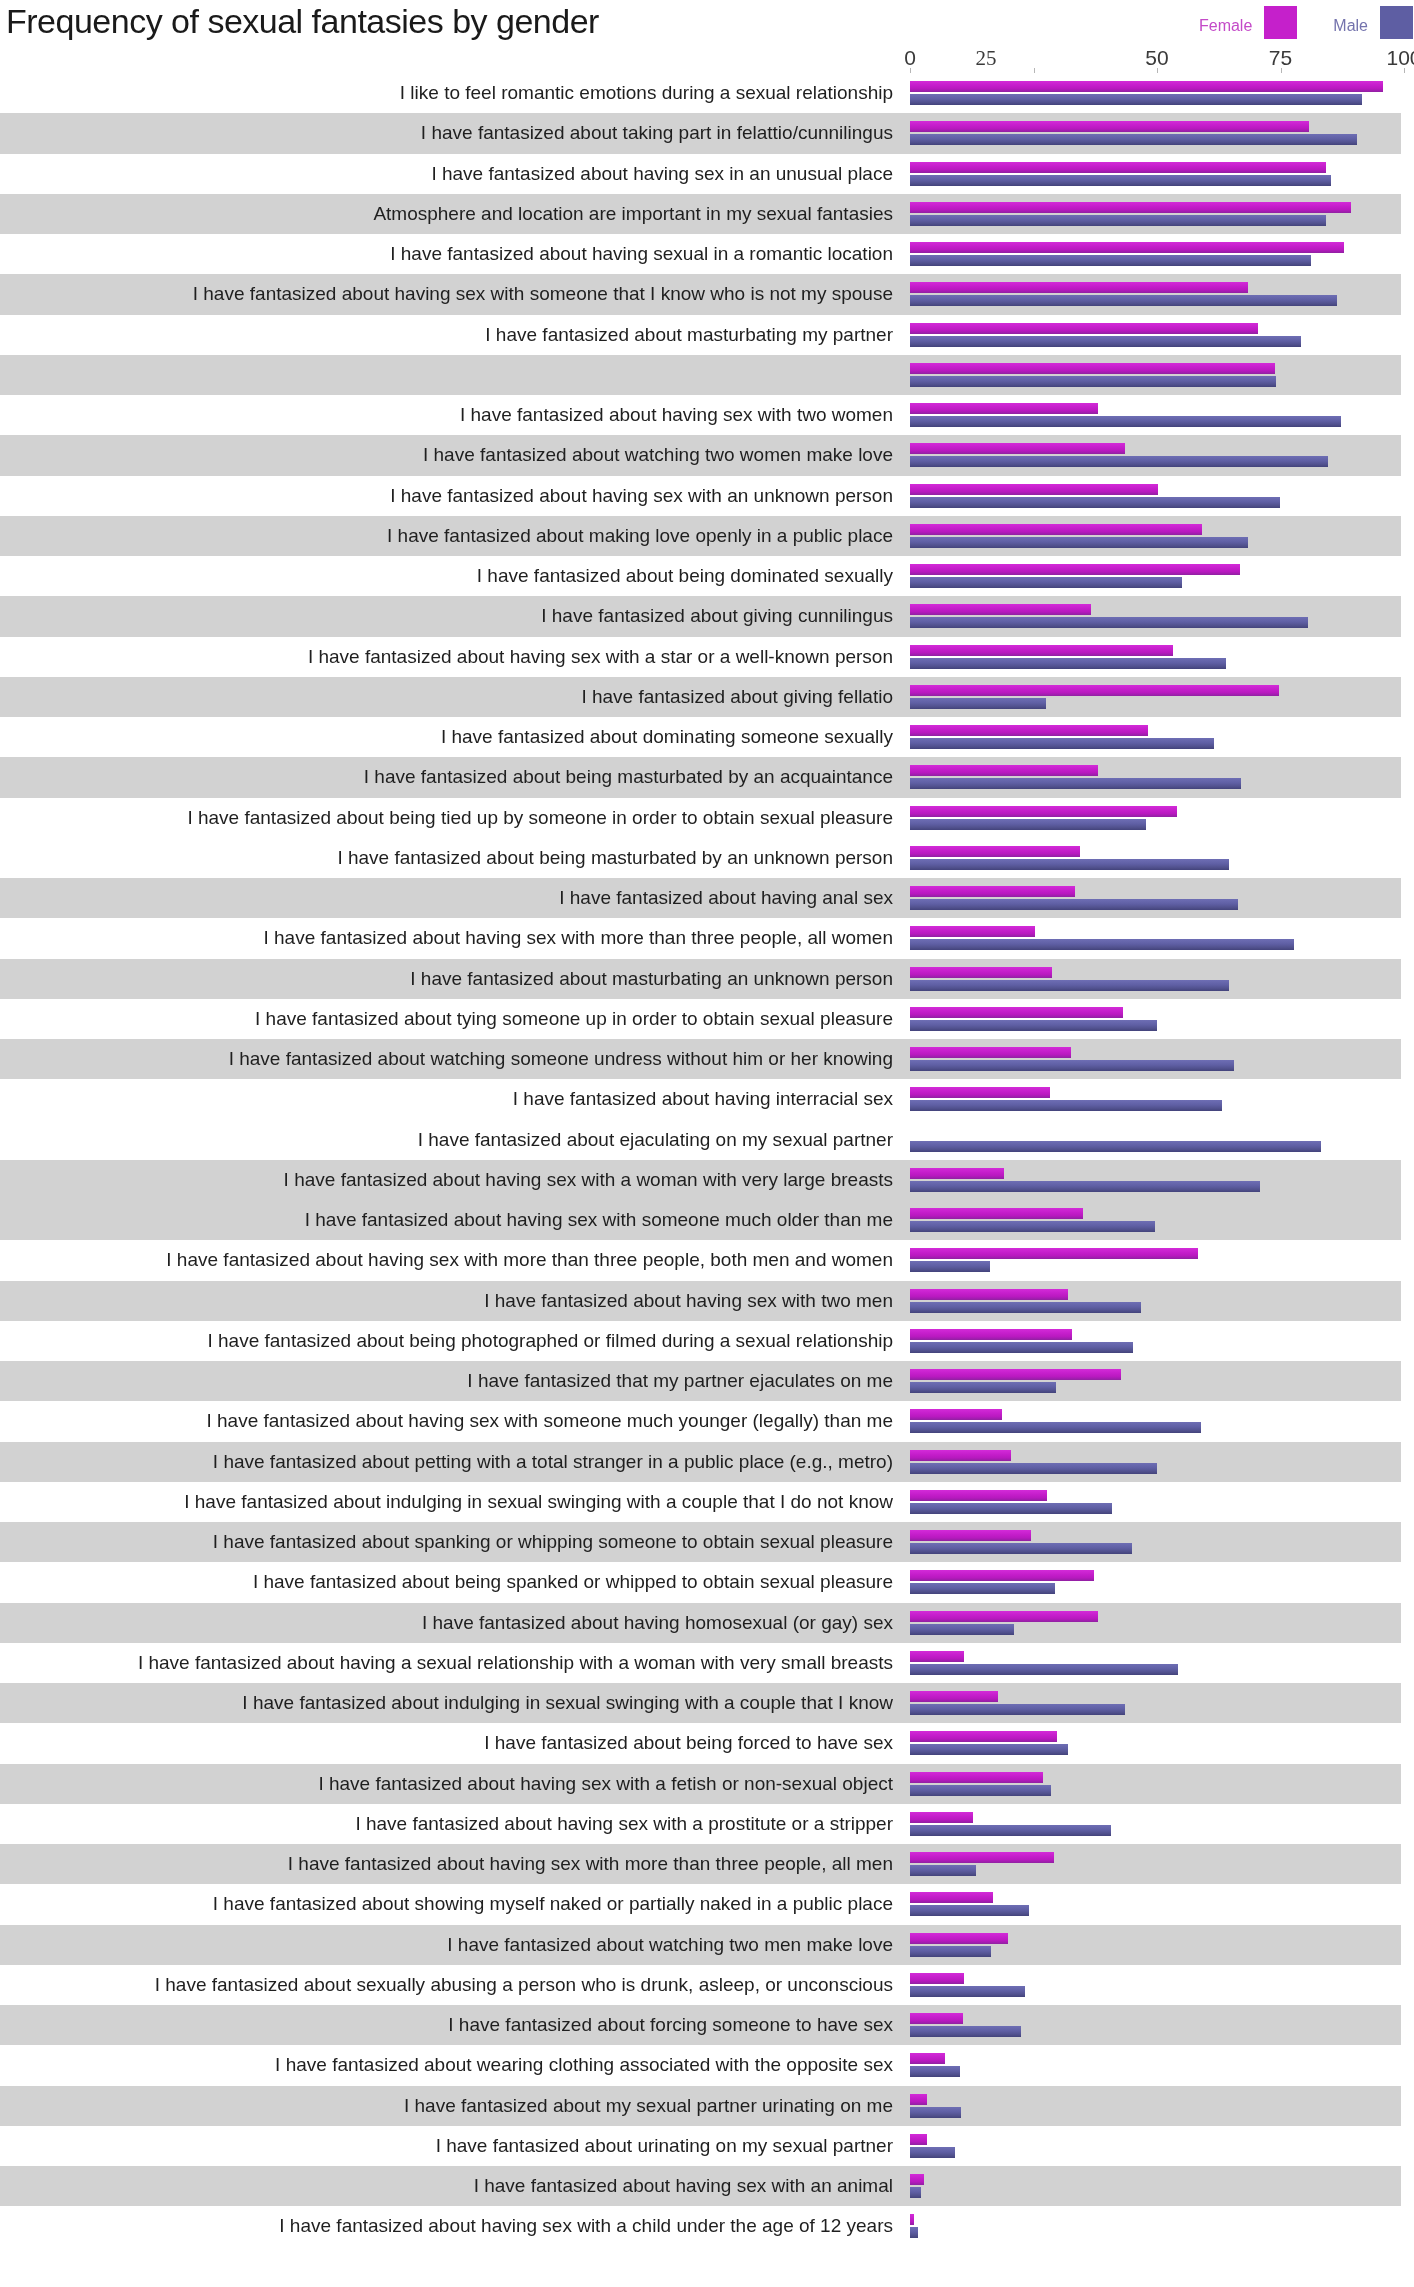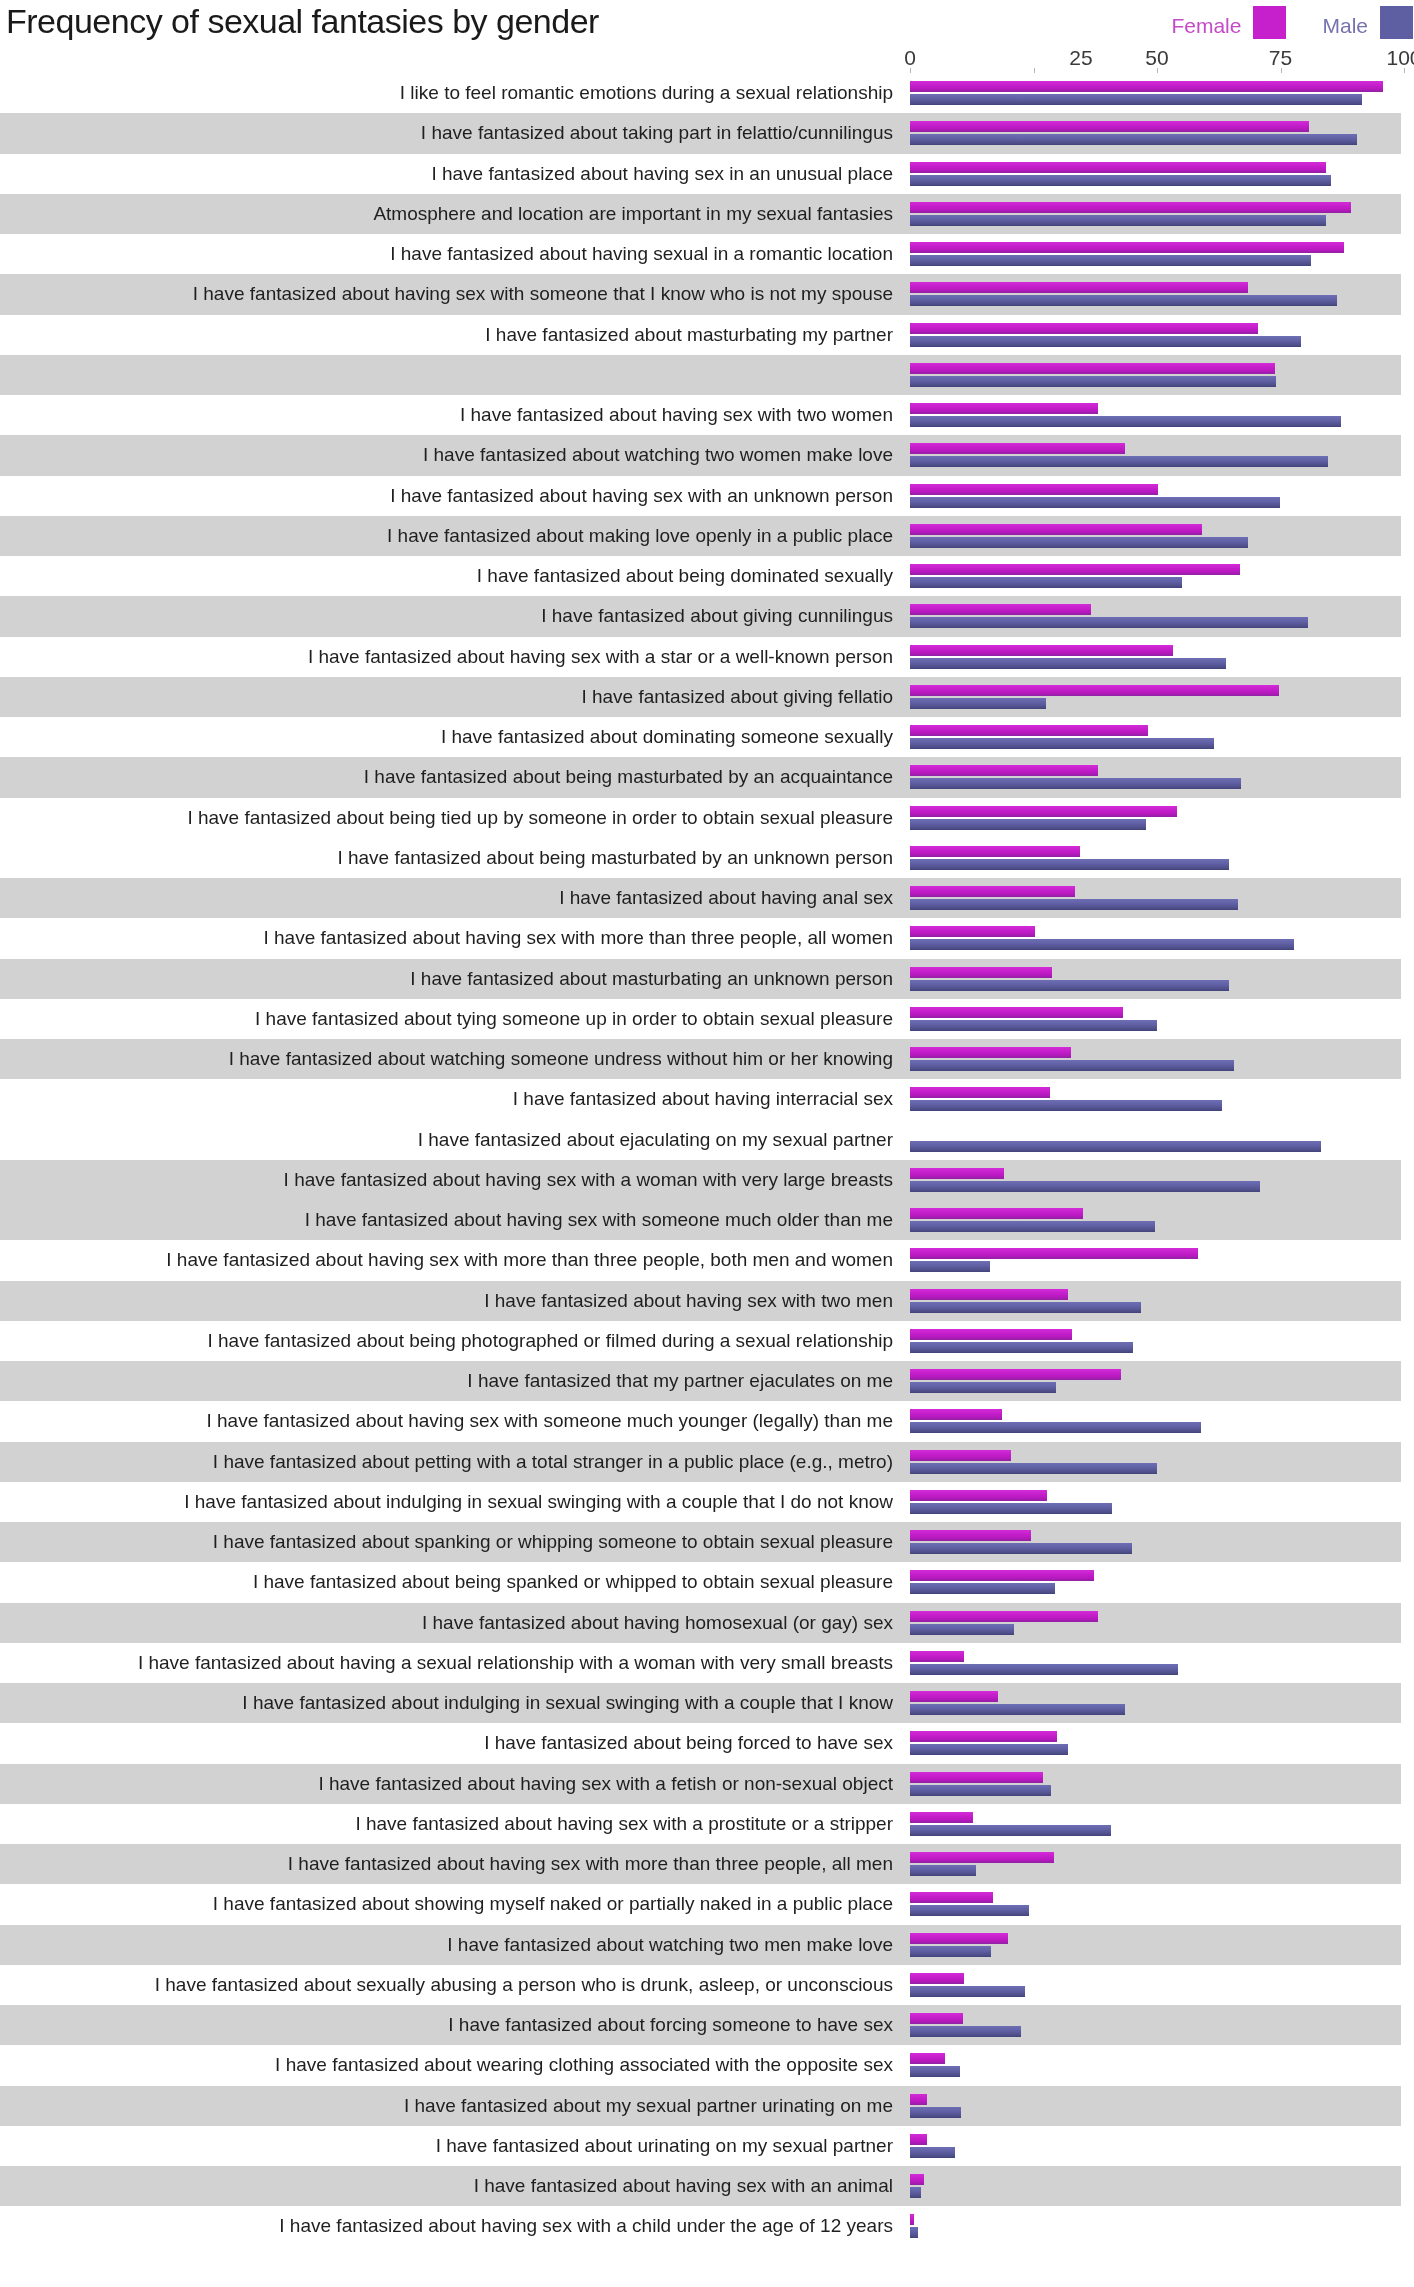--- a/index.html
+++ b/index.html
@@ -19,7 +19,7 @@
     position:absolute;top:6px;right:1px;
     display:flex;align-items:center;
   }
-  .legend-label{font-size:21px;white-space:nowrap;margin-top:7px;}
+  .legend-label{font-size:16px;white-space:nowrap;margin-top:7px;}
   .legend-label.female{color:#c44ac8;}
   .legend-label.male{color:#7473ad;}
   .legend-swatch{width:33px;height:33px;margin-left:12px;display:inline-block;}

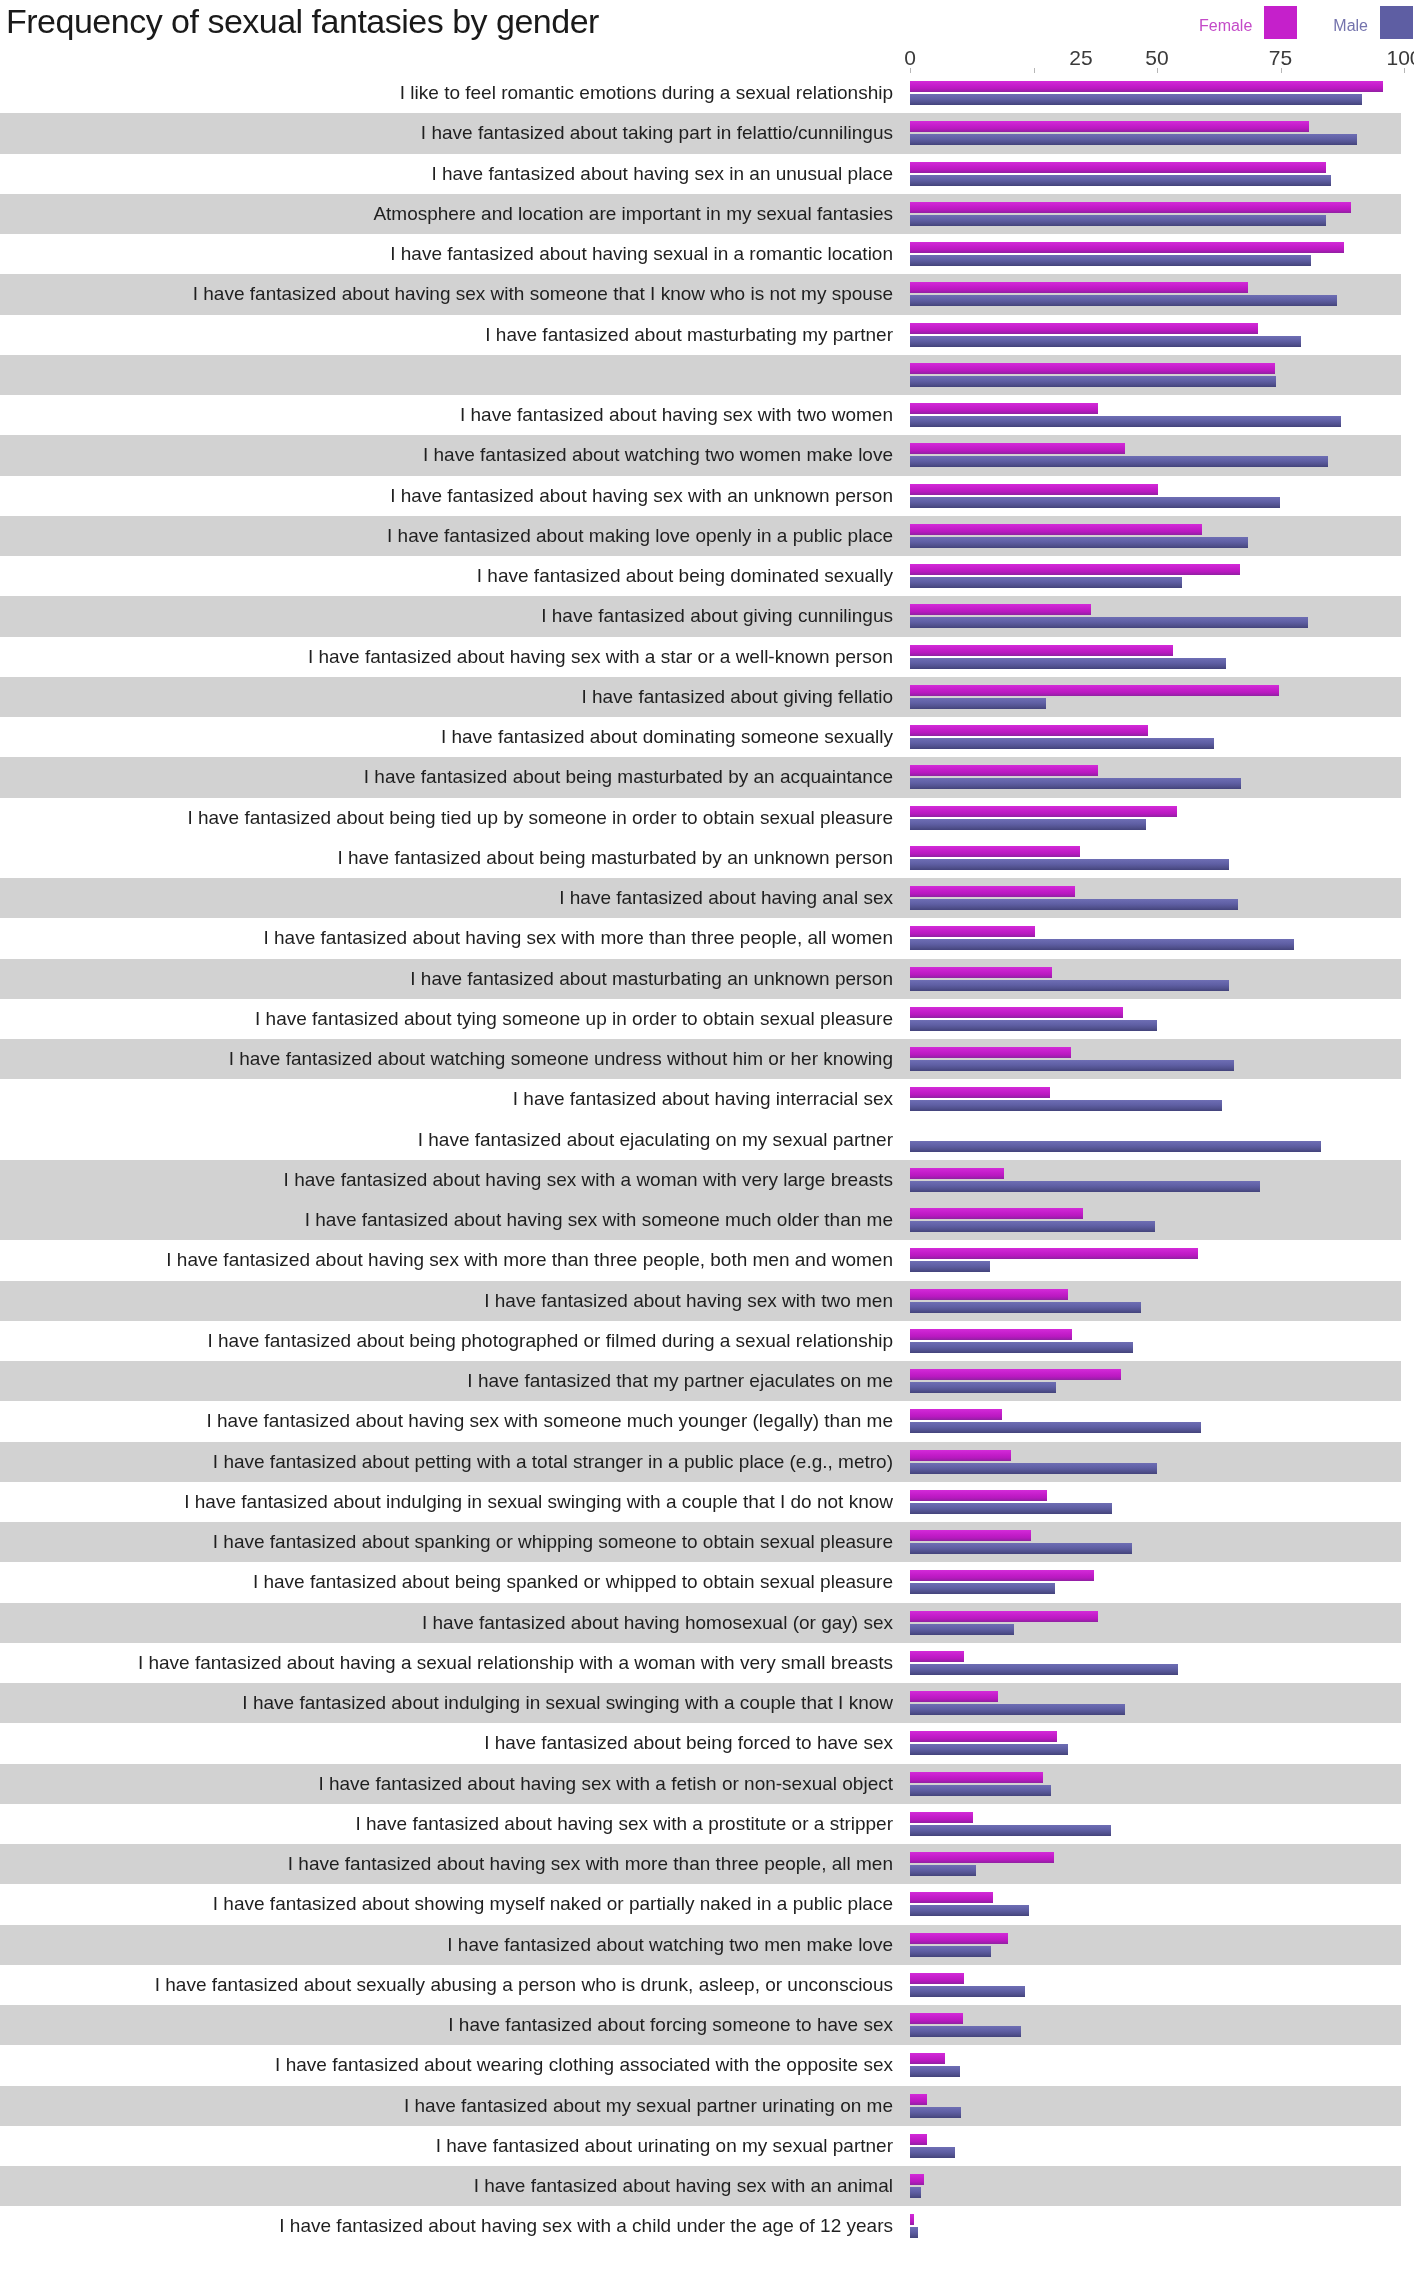--- a/index.html
+++ b/index.html
@@ -72,7 +72,7 @@
   <div class="x-axis">
       <span class="x-tick-label" style="left: 910px;">0</span>
       <span class="x-tick-mark" style="left: 910px;"></span>
-      <span class="x-tick-label" style="left: 1081px;">25</span>
+      <span class="x-tick-label" style="left: 986px; font-family: Liberation Serif, serif;">25</span>
       <span class="x-tick-mark" style="left: 1033.5px;"></span>
       <span class="x-tick-label" style="left: 1157px;">50</span>
       <span class="x-tick-mark" style="left: 1157px;"></span>

